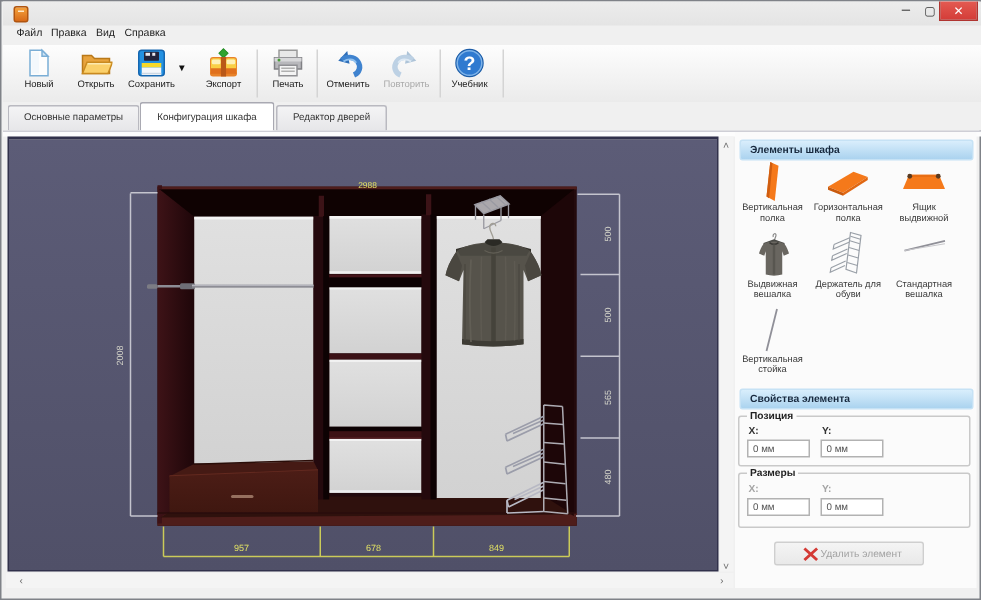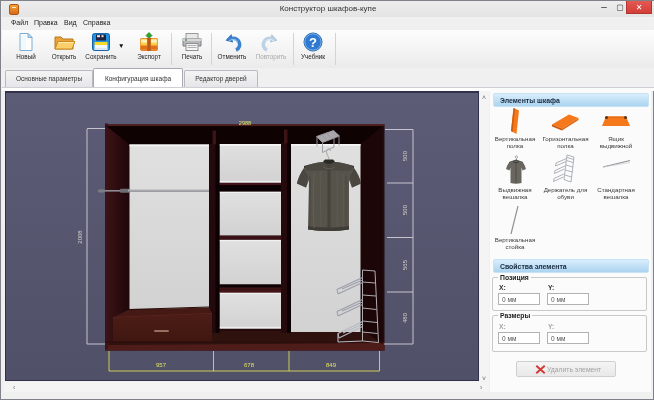--- a/index.html
+++ b/index.html
@@ -44,7 +44,6 @@
 <body>
 <div id="win">
   <div id="titlebar">
-    <div id="title">Конструктор шкафов-купе</div>
     <div id="appicon"></div>
     <div id="btn-min">–</div>
     <div id="btn-max">▢</div>

